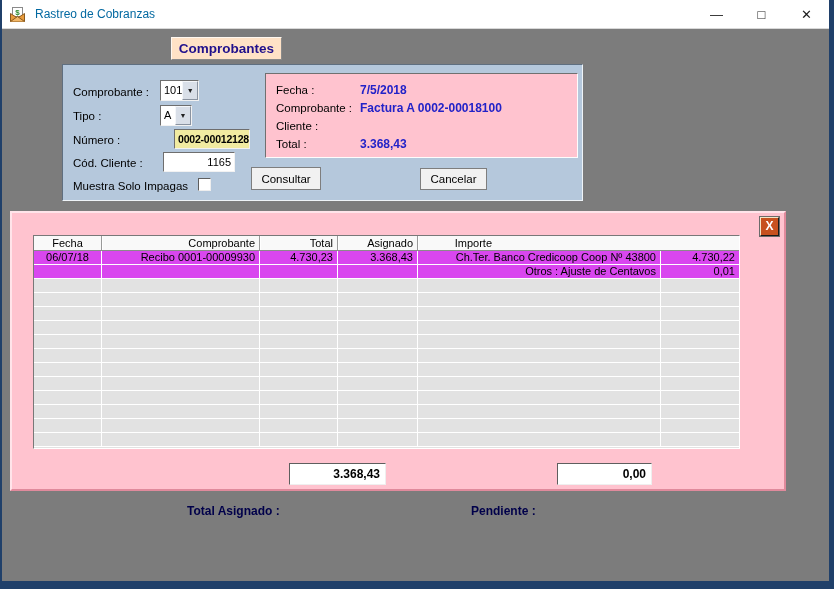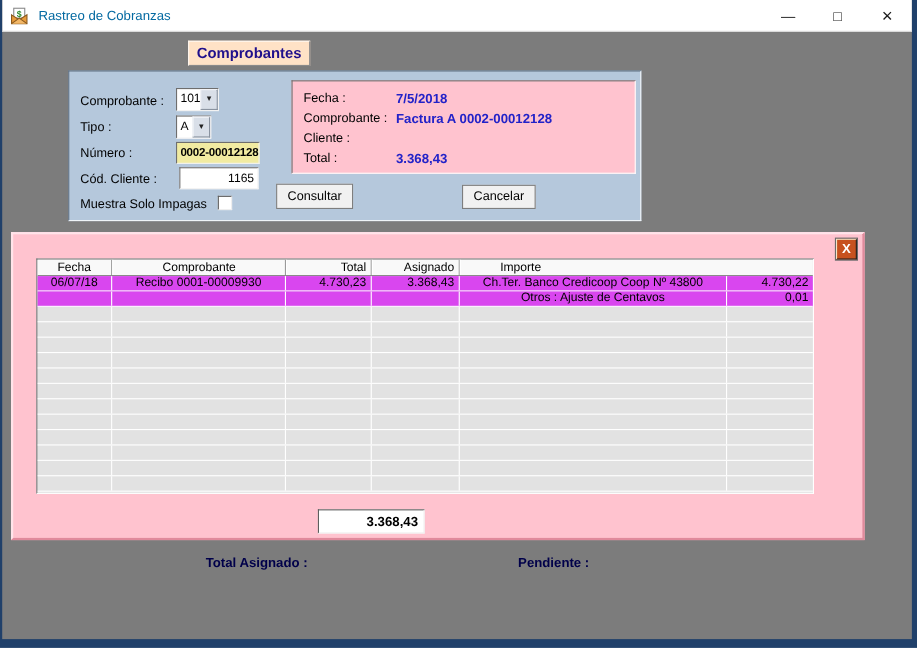--- a/index.html
+++ b/index.html
@@ -140,7 +140,7 @@
           </div>
           <div class="info-row">
             <span class="lbl">Comprobante :</span>
-            <span class="val">Factura A 0002-00012128</span>
+            <span class="val">Factura A 0002-00018100</span>
           </div>
           <div class="info-row">
             <span class="lbl">Cliente :</span>

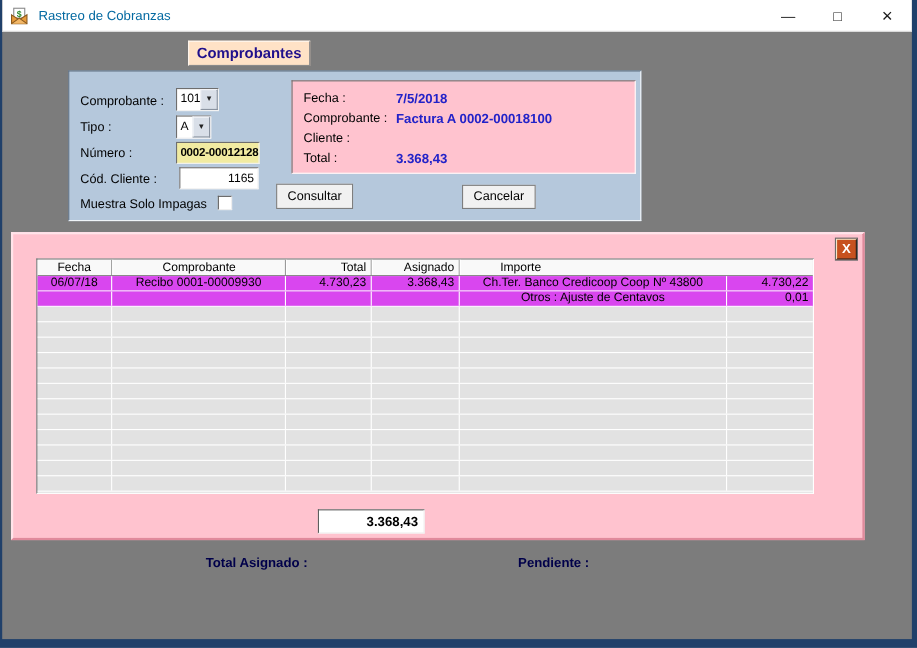--- a/index.html
+++ b/index.html
@@ -125,7 +125,7 @@
         </div>
 
         <span class="q-label" style="top:69px">Número :</span>
-        <div class="tb yellow" style="left:97px; top:64px; width:76px; height:20px">0002-00012128</div>
+        <div class="tb yellow" style="left:111px; top:64px; width:76px; height:20px">0002-00012128</div>
 
         <span class="q-label" style="top:92px">Cód. Cliente :</span>
         <div class="tb right" style="left:100px; top:87px; width:72px; height:20px">1165</div>

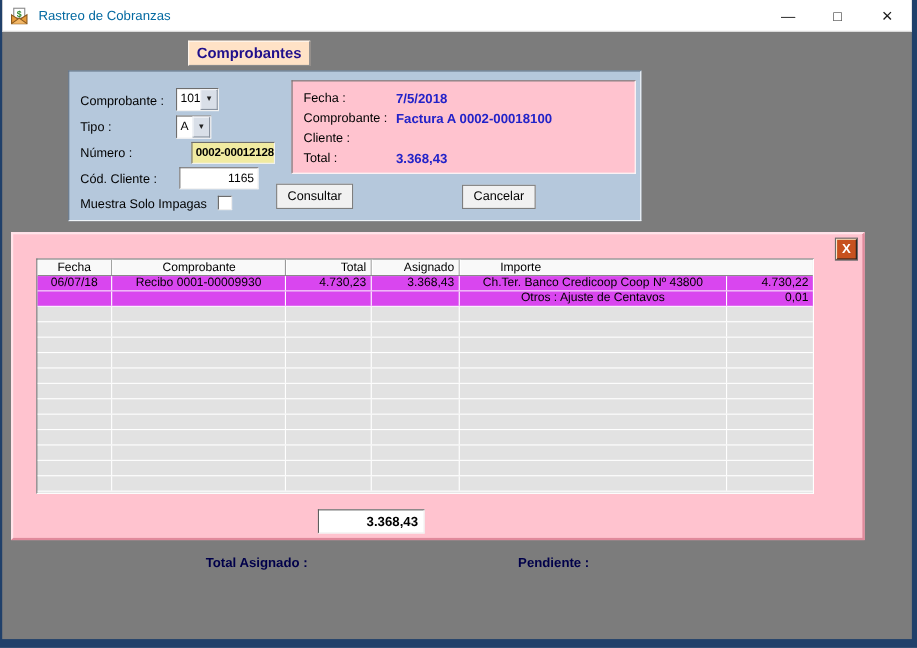--- a/index.html
+++ b/index.html
@@ -77,7 +77,7 @@
   .td { font-size: 11px; line-height: 13px; color: #000; padding: 0 4px; white-space: nowrap;
     overflow: hidden; border-right: 1px solid #FFF; }
   .td:last-child, .th:last-child { border-right: none; }
-  .align-left { text-align: center; } .align-center { text-align: center; } .align-right { text-align: right; }
+  .align-left { text-align: right; } .align-center { text-align: center; } .align-right { text-align: right; }
 
   
   .sum-label { position: absolute; font-size: 12px; font-weight: bold; color: #00004A; margin-top: 37px; }

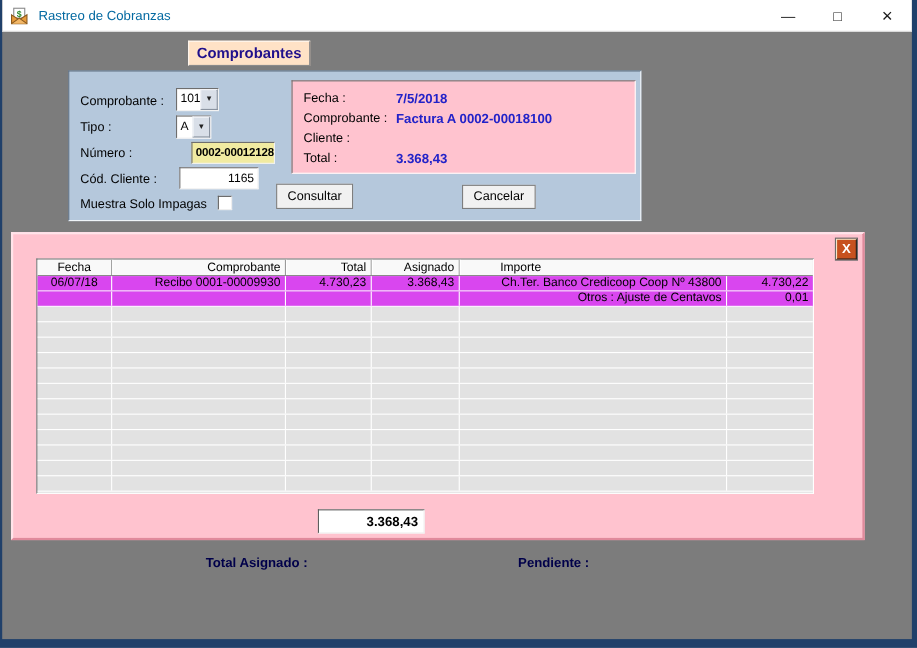--- a/index.html
+++ b/index.html
@@ -286,6 +286,7 @@
         <span class="sum-label" style="left:175px; top:254px">Total Asignado :</span>
         <div class="sum-box" style="left:277px; top:250px; width:97px">3.368,43</div>
         <span class="sum-label" style="left:459px; top:254px">Pendiente :</span>
+        <div class="sum-box" style="left:545px; top:250px; width:95px">0,00</div>
       </div>
 
     </div>

